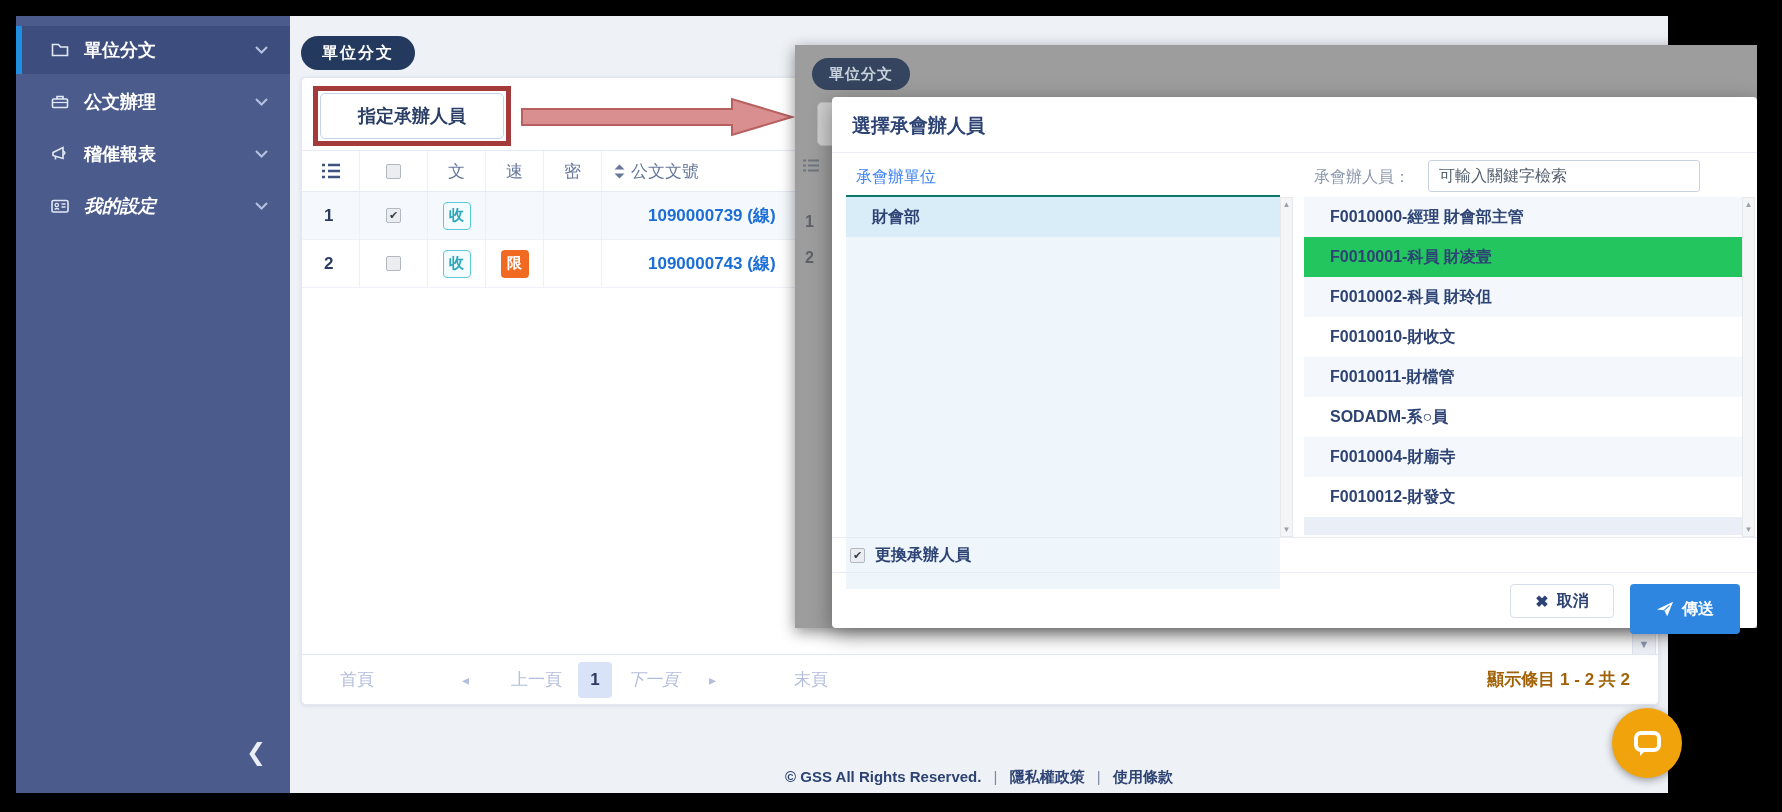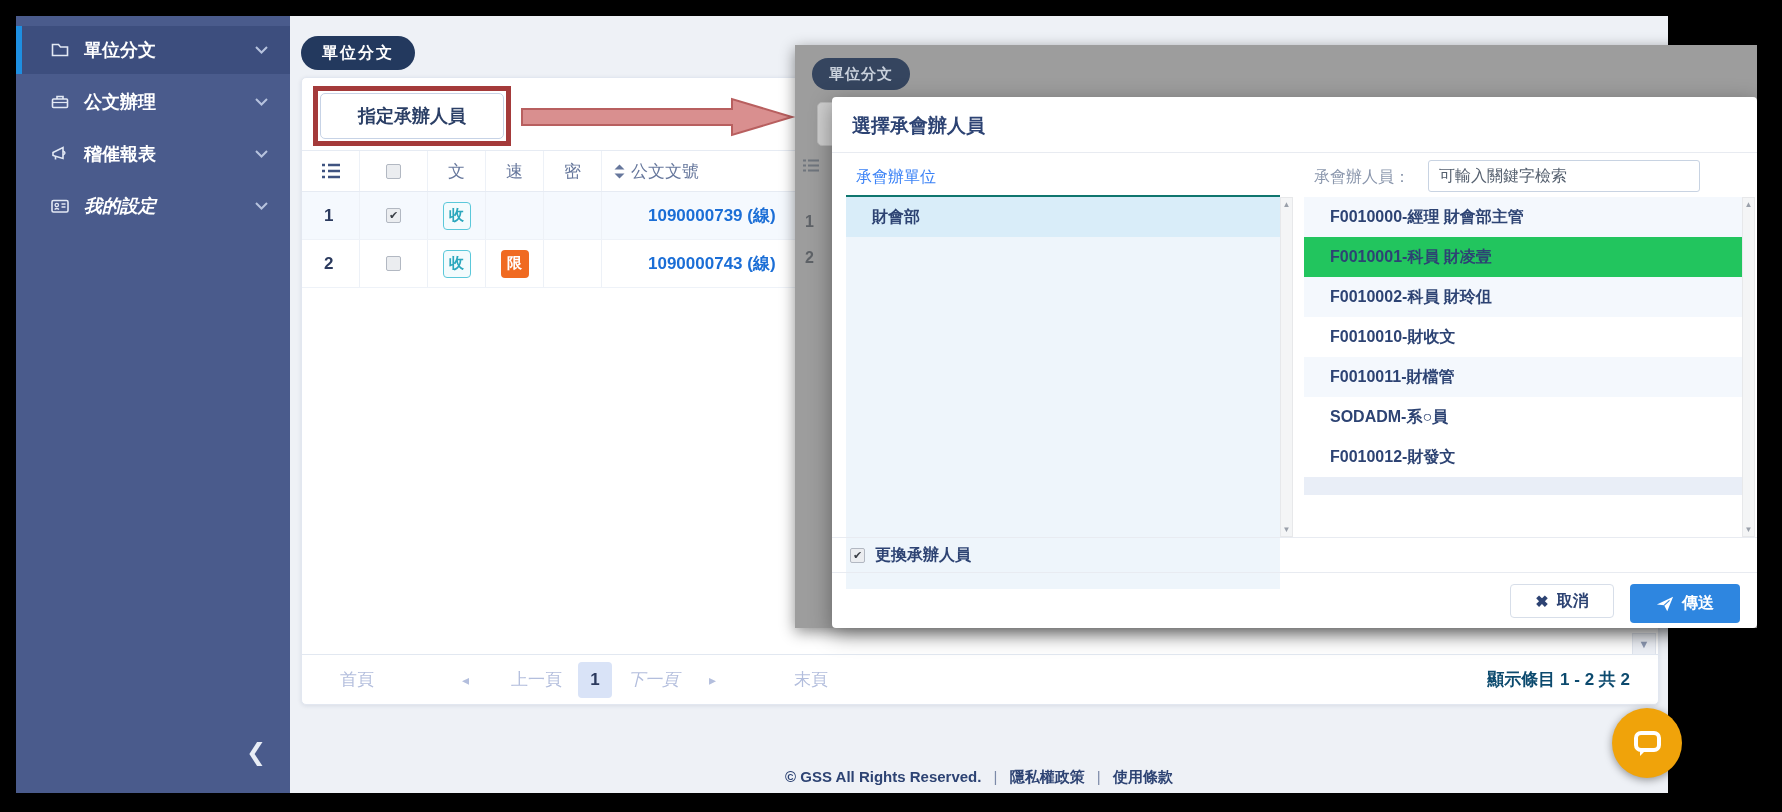--- a/index.html
+++ b/index.html
@@ -288,6 +288,7 @@
       <div class="person-item p-white">F0010010-財收文</div>
       <div class="person-item p-stripe">F0010011-財檔管</div>
       <div class="person-item p-white">SODADM-系○員</div>
+      <div class="person-item p-stripe">F0010004-財廟寺</div>
       <div class="person-item p-white">F0010012-財發文</div>
       <div class="person-item p-partial"></div>
     </div>

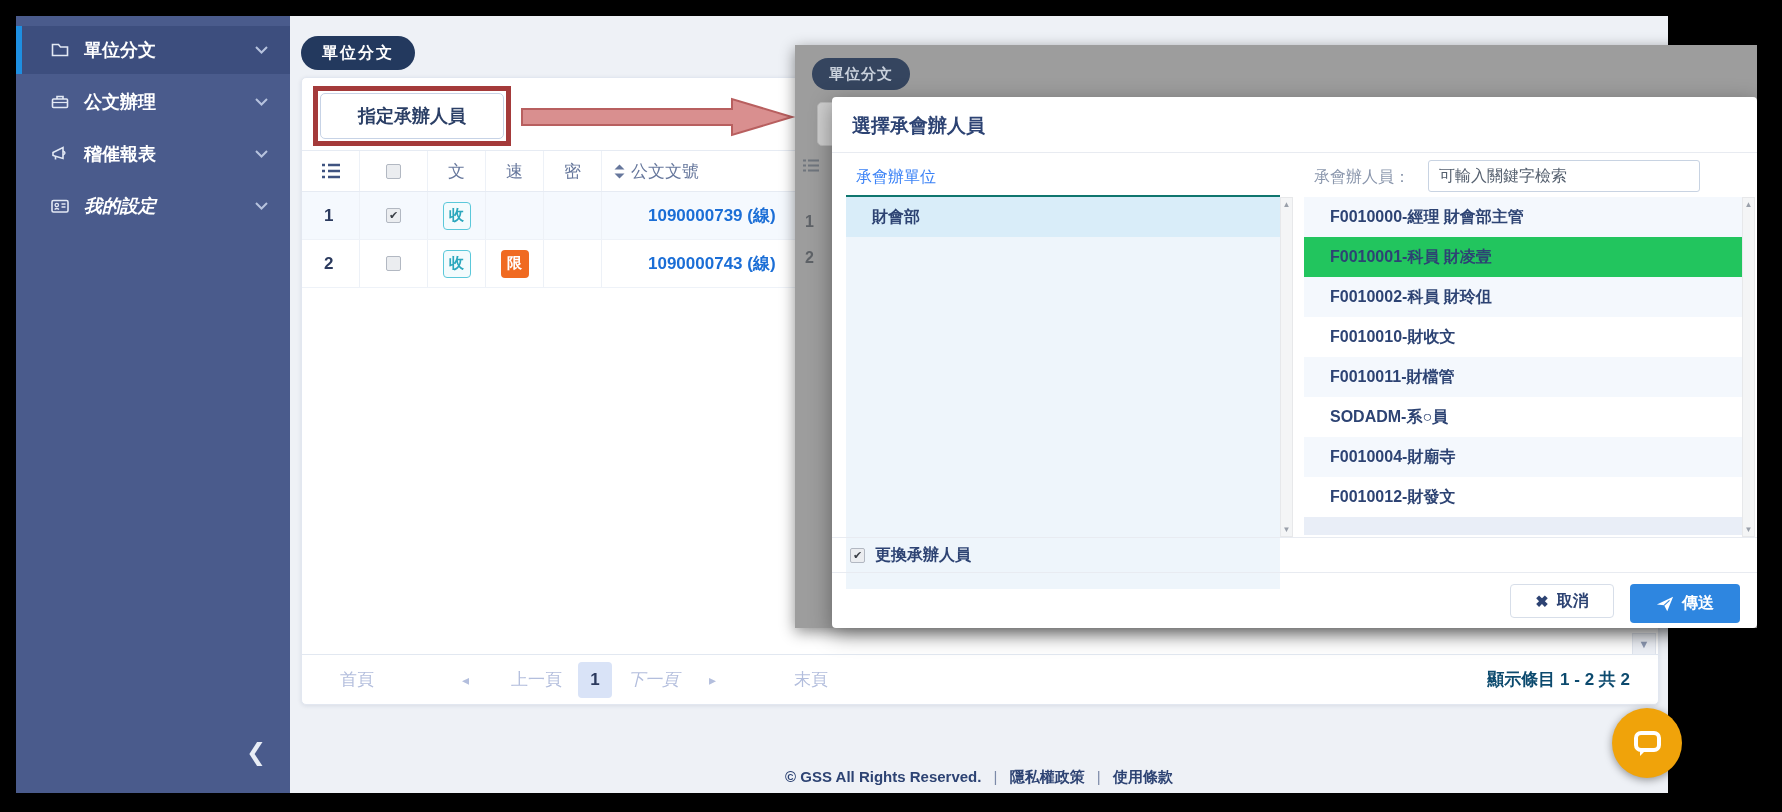--- a/index.html
+++ b/index.html
@@ -97,7 +97,7 @@
   .change-row { position:absolute; left:18px; top:446px; height:24px; display:flex; align-items:center; gap:10px; color:#2d4373; font-weight:bold; }
 
   .m-cancel { position:absolute; left:678px; top:487px; width:104px; height:34px; background:#fff; border:1px solid #d7dee9; border-radius:4px; color:#2d4373; font-size:16px; font-weight:bold; display:flex; align-items:center; justify-content:center; gap:8px; cursor:pointer; }
-  .m-send { position:absolute; left:798px; top:487px; width:110px; height:39px; background:#2e86e0; border:none; border-radius:4px; color:#fff; font-size:16px; font-weight:bold; display:flex; align-items:center; justify-content:center; gap:8px; cursor:pointer; }
+  .m-send { position:absolute; left:798px; top:487px; width:110px; height:50px; background:#2e86e0; border:none; border-radius:4px; color:#fff; font-size:16px; font-weight:bold; display:flex; align-items:center; justify-content:center; gap:8px; cursor:pointer; }
 
   
   .chat-btn { position:absolute; left:1612px; top:708px; width:70px; height:70px; border-radius:50%; background:#f0a30a; display:flex; align-items:center; justify-content:center; box-shadow:0 2px 8px rgba(0,0,0,.4); z-index:30; cursor:pointer; }

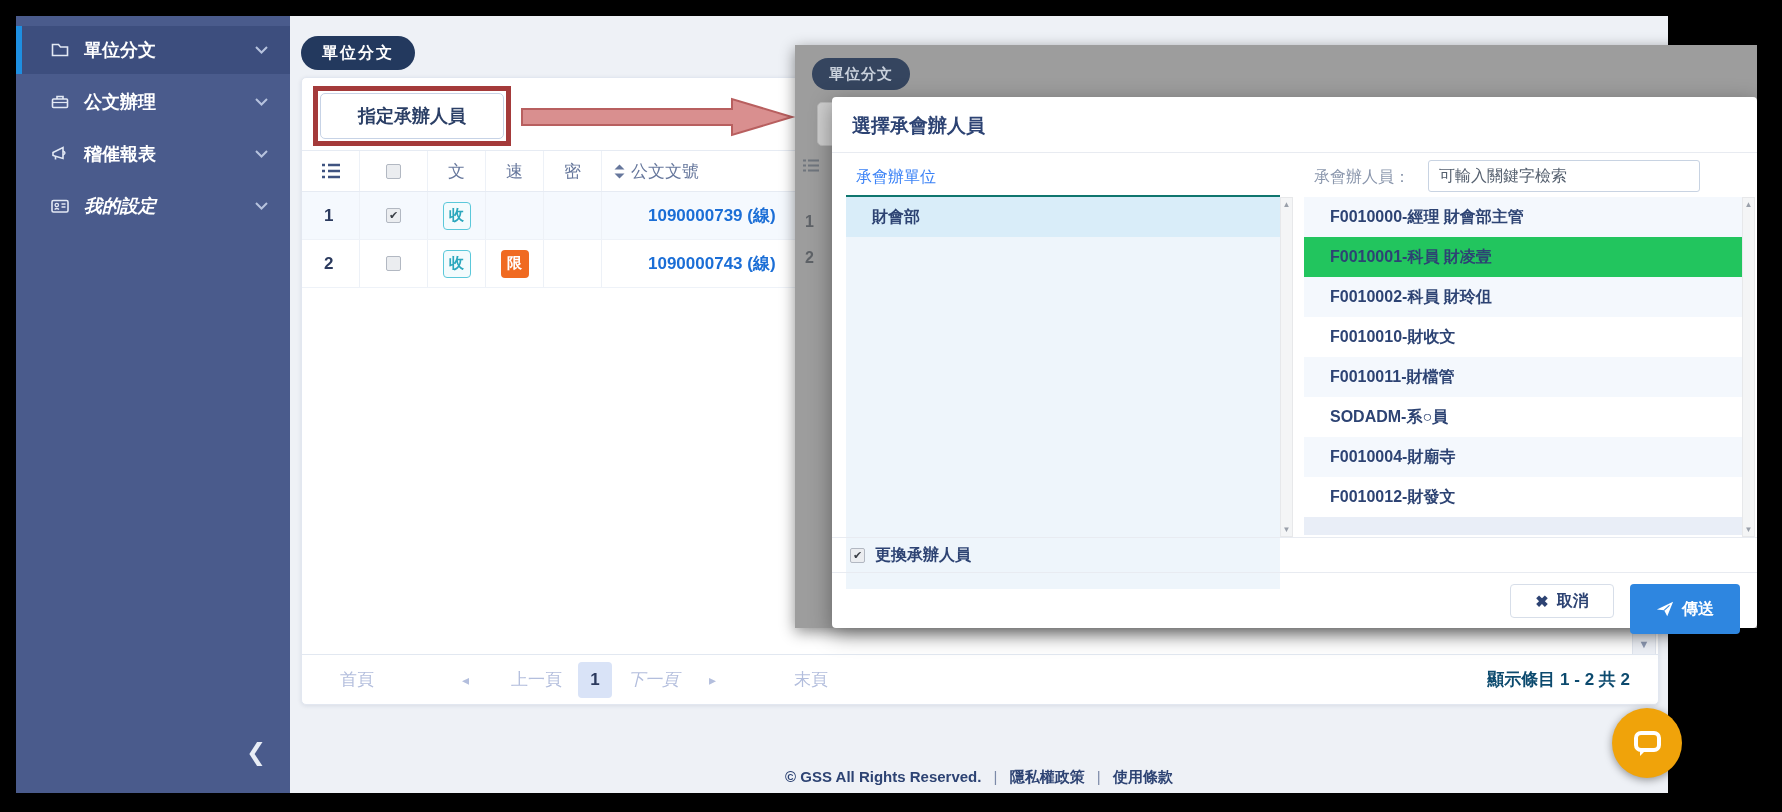--- a/index.html
+++ b/index.html
@@ -55,7 +55,7 @@
   .pg-next { margin-left:16px;font-style:italic; }
   .pg-arrow-r { margin-left:30px; font-size:14px; }
   .pg-last { margin-left:78px; }
-  .pg-summary { margin-left:auto; margin-right:28px; color:#0c4a6e; font-weight:bold; }
+  .pg-summary { margin-left:auto; margin-right:28px; color:#a16207; font-weight:bold; }
 
   
   .site-footer { position:absolute; left:274px; right:0; top:752px; text-align:center; color:#2d4373; font-size:15px; font-weight:bold; }

